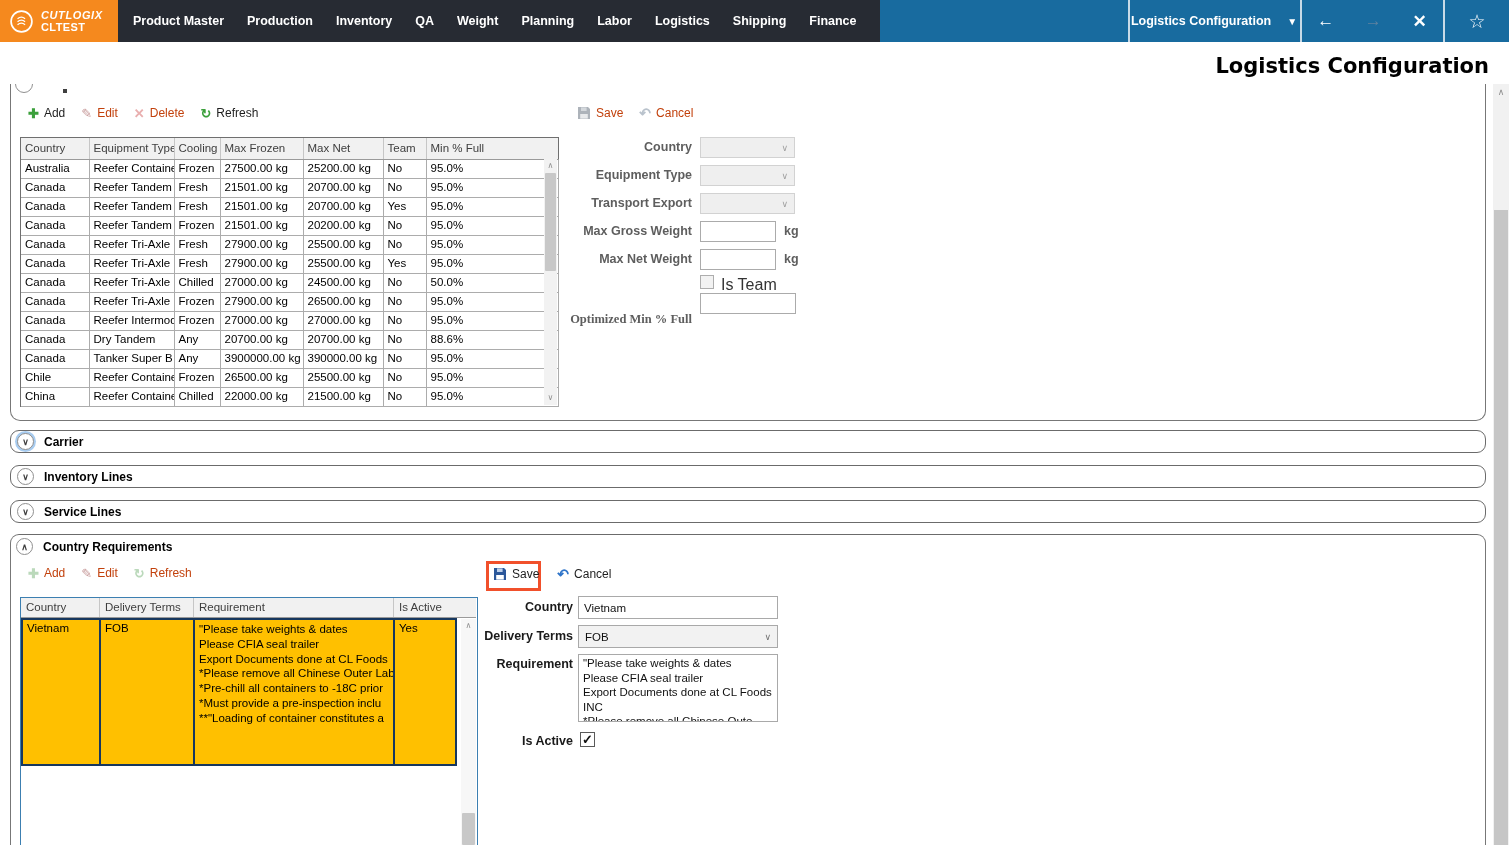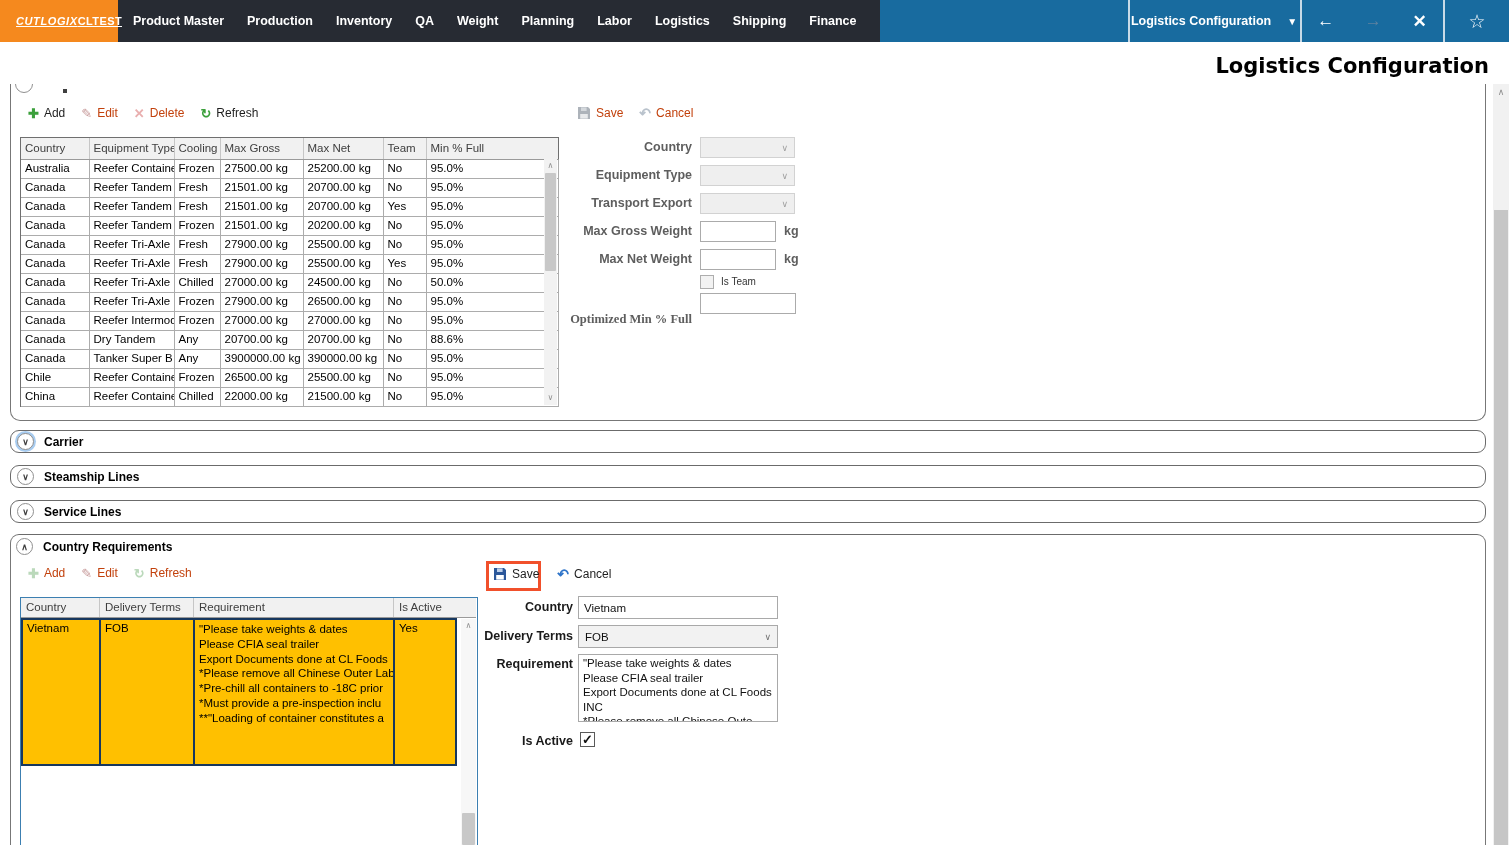--- a/index.html
+++ b/index.html
@@ -10,7 +10,7 @@
   #topnav { position:absolute; left:0; top:0; width:1509px; height:42px; background:#272B33; }
   #brand { position:absolute; left:0; top:0; width:118px; height:42px; background:#F5891E;
            display:flex; align-items:center; padding-left:9px; gap:7px; }
-  #brand-text { display:flex; flex-direction:row; align-items:flex-start; color:#fff; line-height:1.1;text-decoration:underline; }
+  #brand-text { display:flex; flex-direction:column; align-items:flex-start; color:#fff; line-height:1.1; }
   #brand-name { font-weight:bold; font-size:11px; letter-spacing:.6px; font-style:italic; }
   #brand-env  { font-size:11px; font-weight:bold; letter-spacing:.4px; }
   #nav-menu { position:absolute; left:133px; top:0; height:42px; display:flex; align-items:center; gap:23px; }

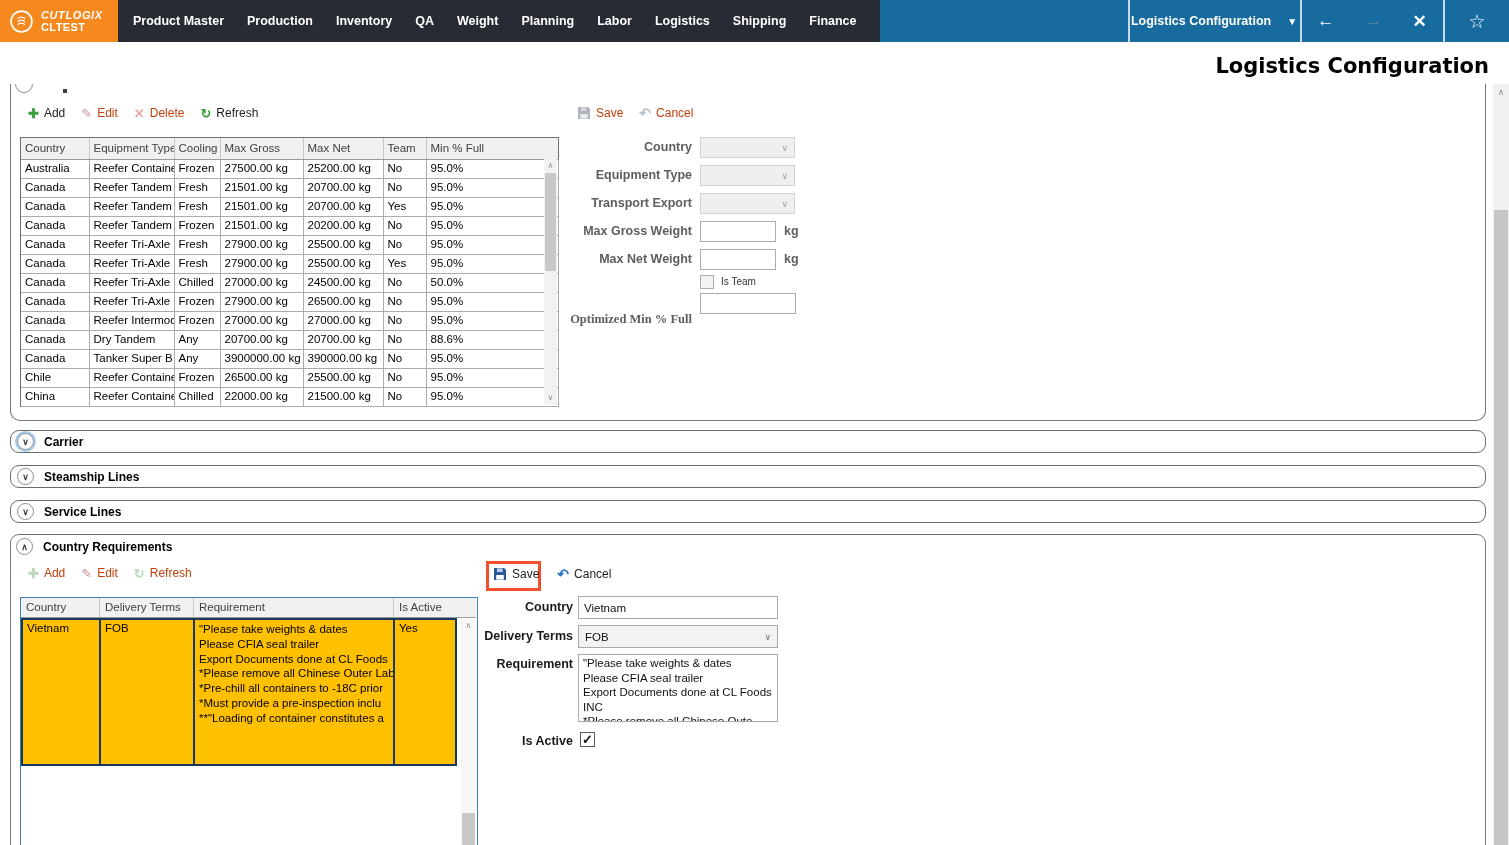--- a/index.html
+++ b/index.html
@@ -217,7 +217,7 @@
           <th>Country</th>
           <th>Equipment Type</th>
           <th>Cooling</th>
-          <th>Max Gross</th>
+          <th>Max Frozen</th>
           <th>Max Net</th>
           <th>Team</th>
           <th>Min % Full</th>

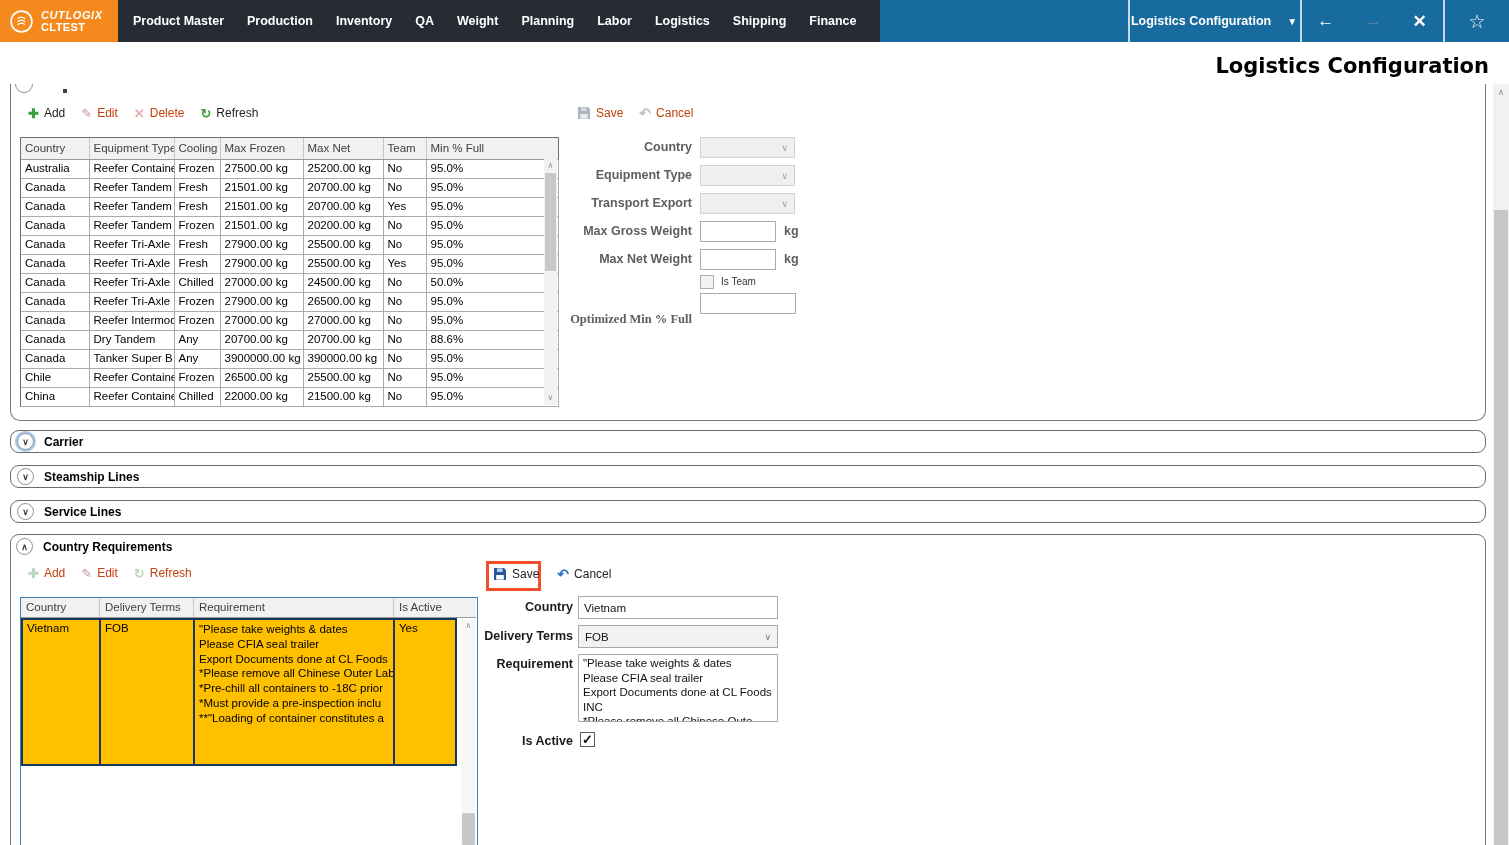--- a/index.html
+++ b/index.html
@@ -80,7 +80,7 @@
   .f-input { position:absolute; height:21px; border:1px solid #ABABAB; font-size:11.5px; padding:0 4px; color:#111; }
   .f-unit { position:absolute; font-size:12.5px; font-weight:bold; color:#5E5E5E; }
   .f-check { position:absolute; width:14px; height:14px; background:#F2F2F2; border:1px solid #ADADAD; }
-  .f-check-label { position:absolute; font-size:10px; color:#333; }
+  .f-check-label { position:absolute; font-size:16px; color:#333; }
 
   
   .bar { position:absolute; left:10px; width:1476px; height:23px; border:1px solid #6B6B6B; border-radius:9px;

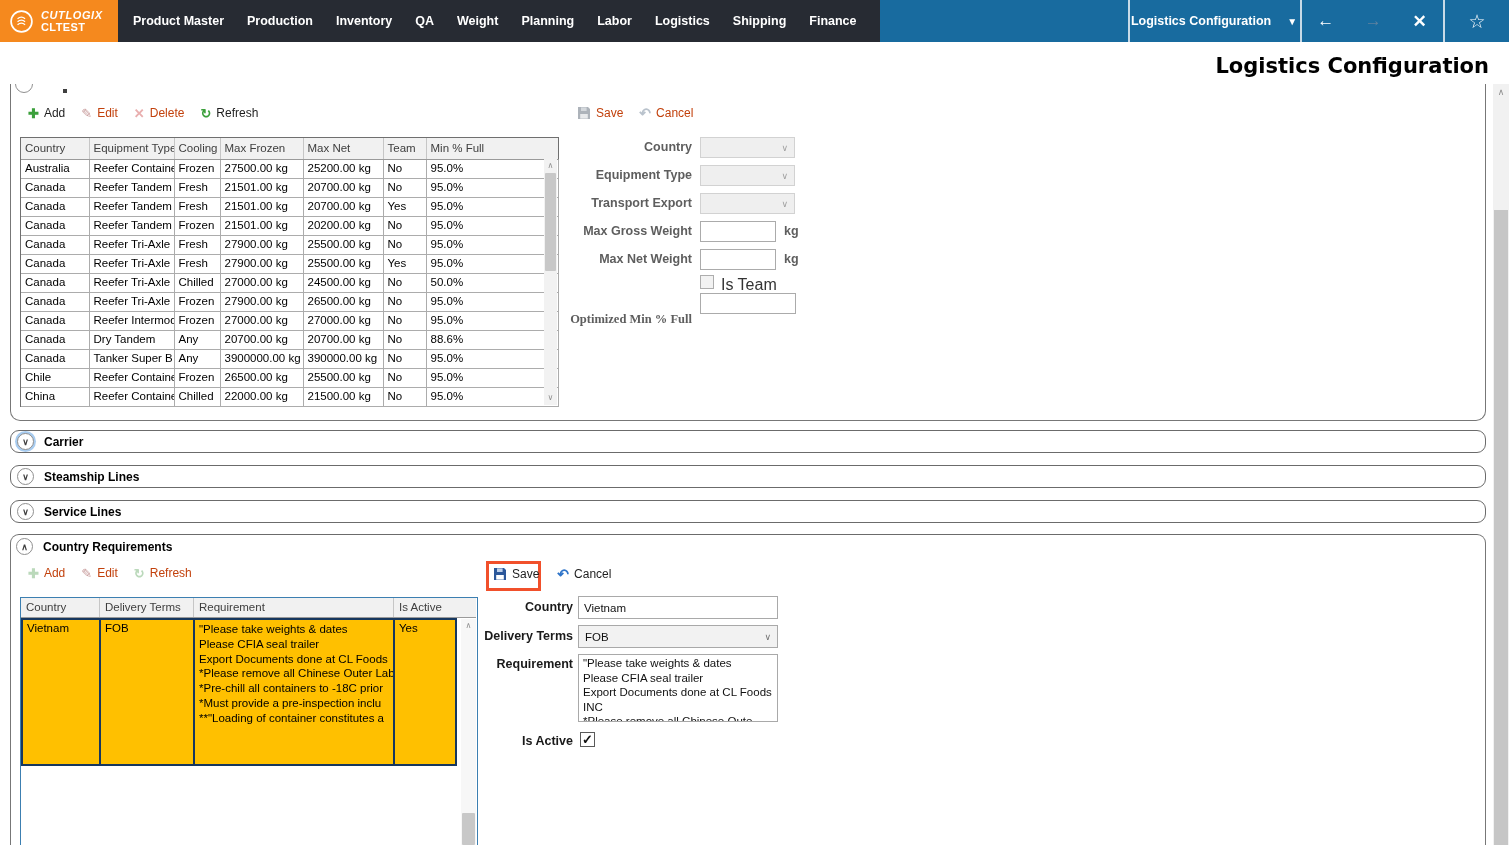--- a/index.html
+++ b/index.html
@@ -401,7 +401,7 @@
 </div>
 <div class="bar" style="top:465px;">
   <span class="bar-circle">∨</span>
-  <span class="bar-label">Steamship Lines</span>
+  <span class="bar-label">Inventory Lines</span>
 </div>
 <div class="bar" style="top:500px;">
   <span class="bar-circle">∨</span>

